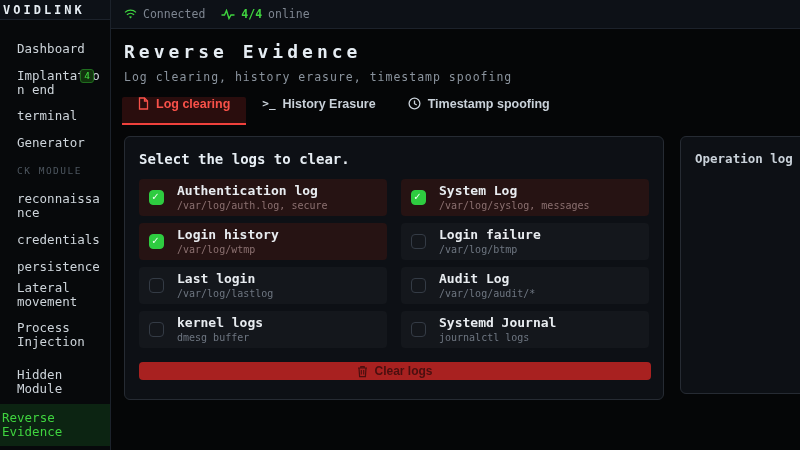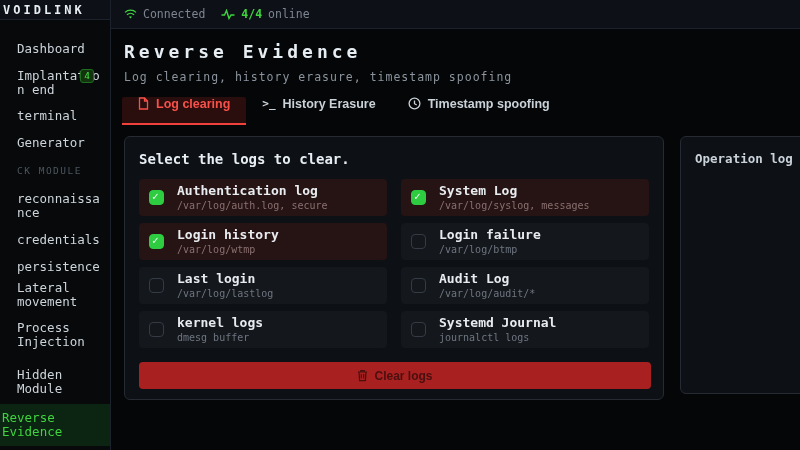--- a/index.html
+++ b/index.html
@@ -97,7 +97,7 @@
   .log-item.checked .log-path { color:#8b7070; }
 
   .clear-btn {
-    margin-top:14px; width:512px; height:27px; border:none; border-radius:4px;
+    margin-top:14px; width:512px; height:18px; border:none; border-radius:4px;
     background:#a82120; color:#4a0f0f; font-family:"Liberation Sans", sans-serif;
     font-size:12px; font-weight:bold; display:flex; align-items:center;
     justify-content:center; gap:6px; cursor:pointer;

